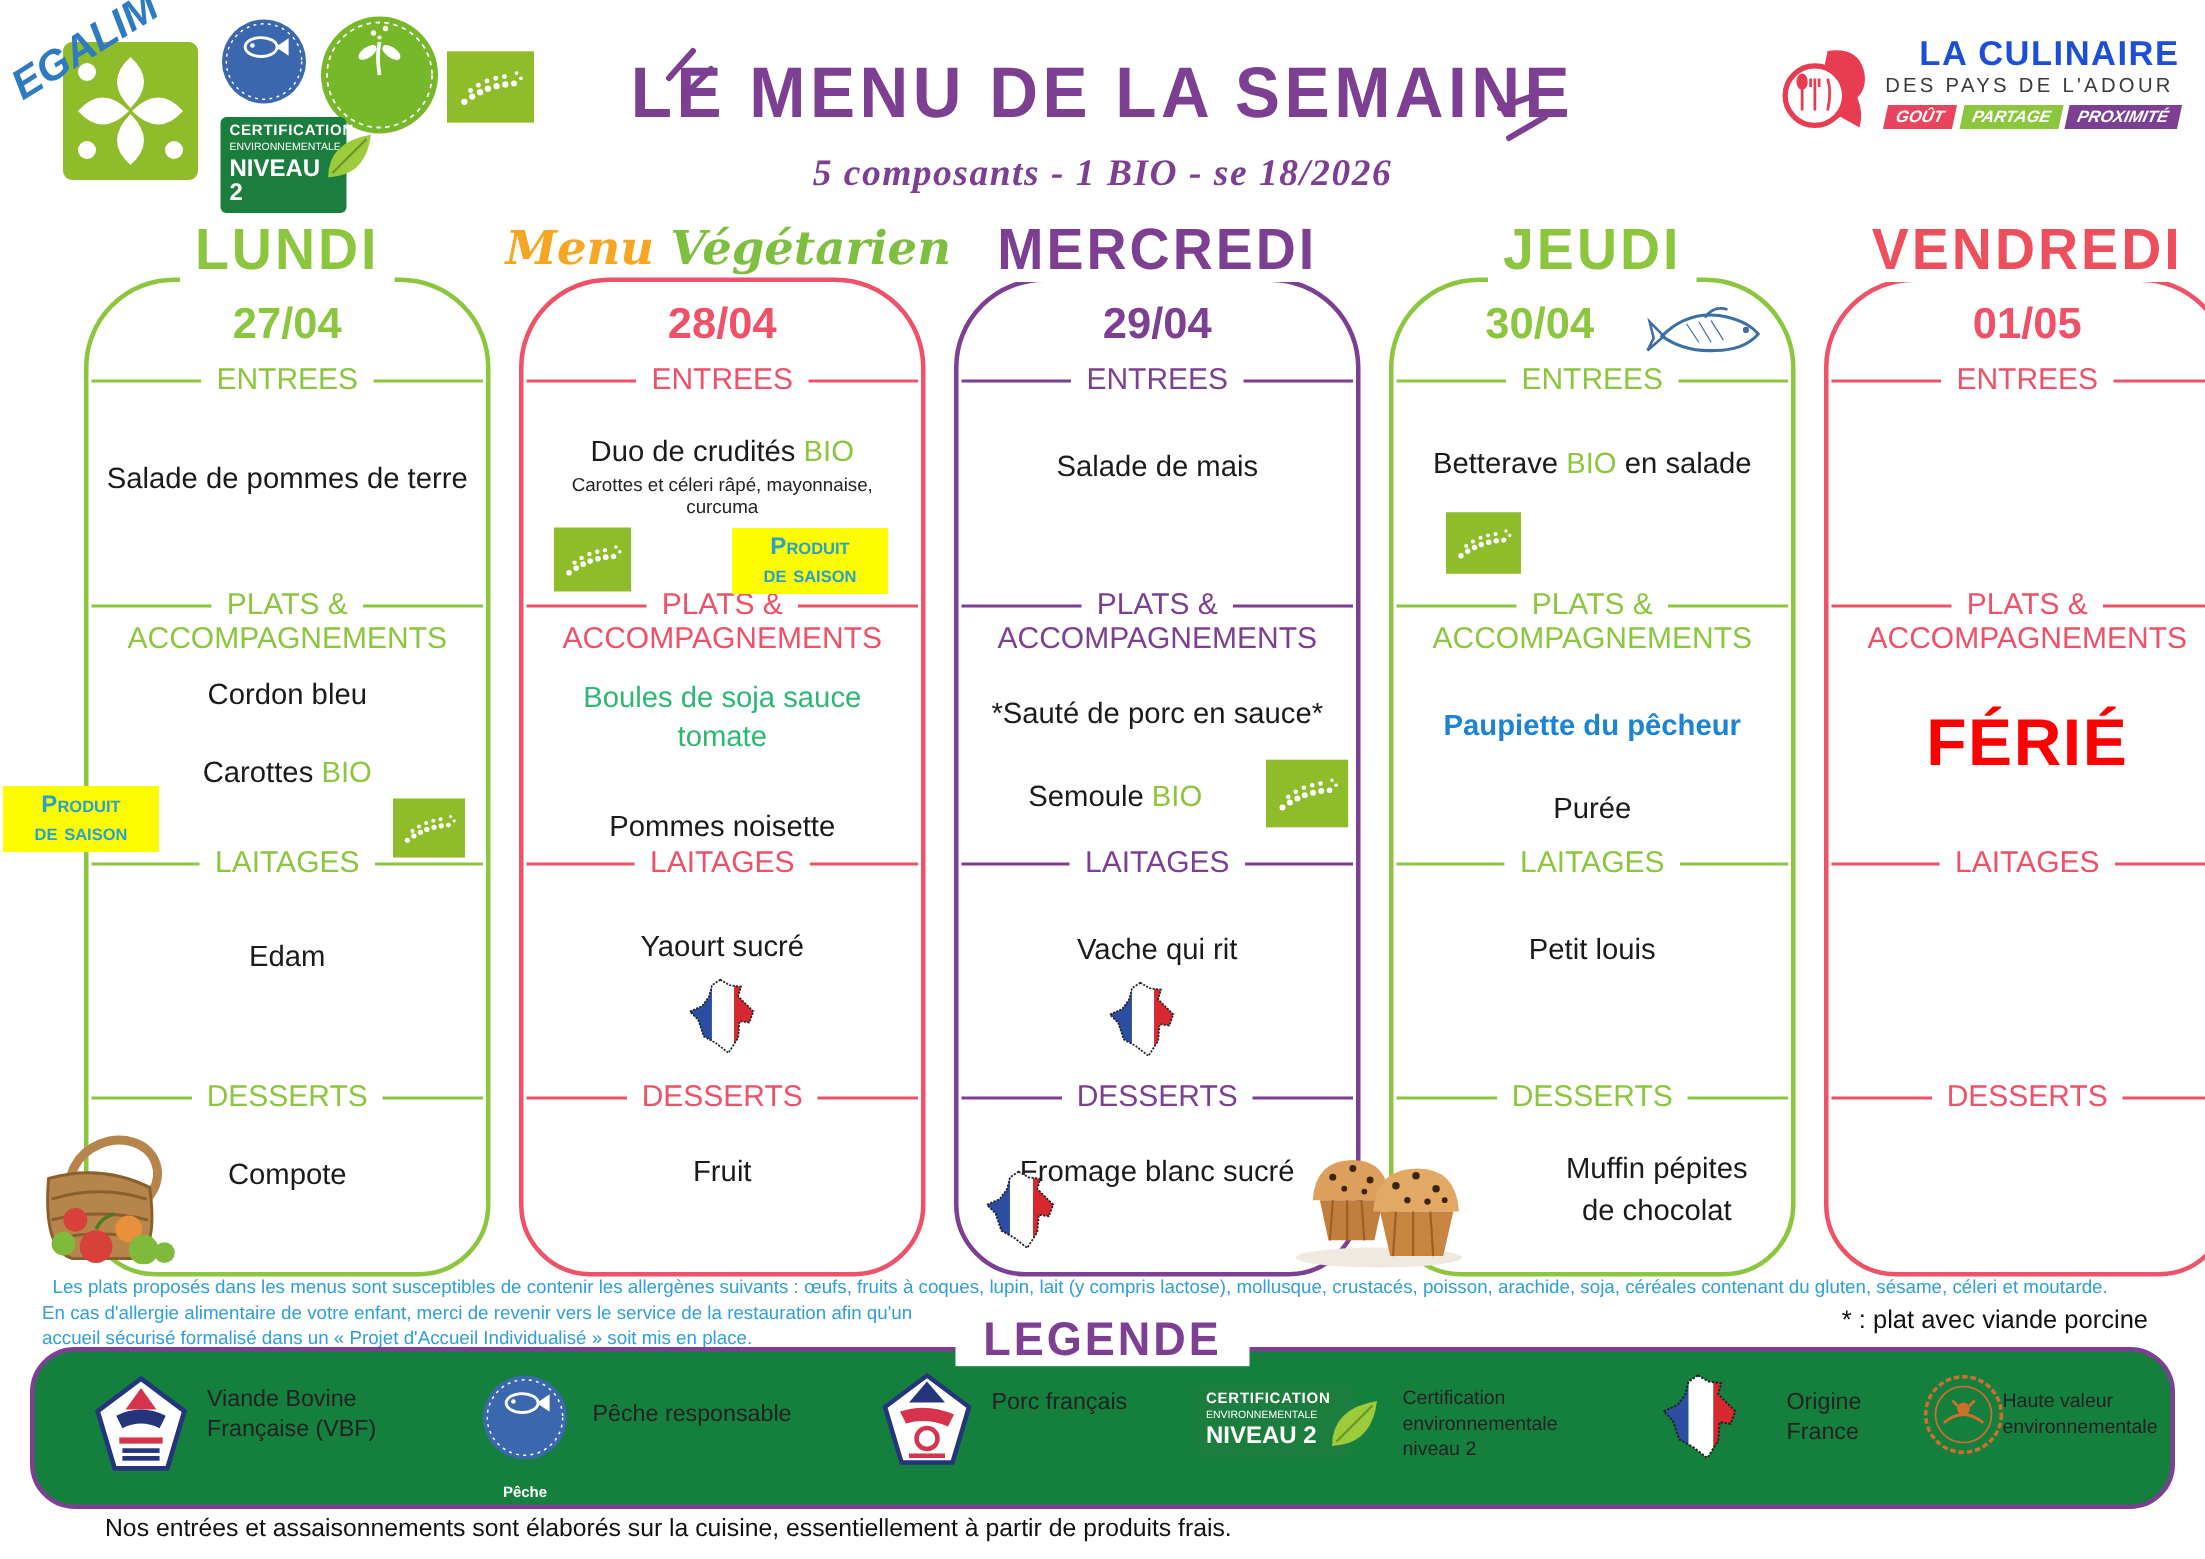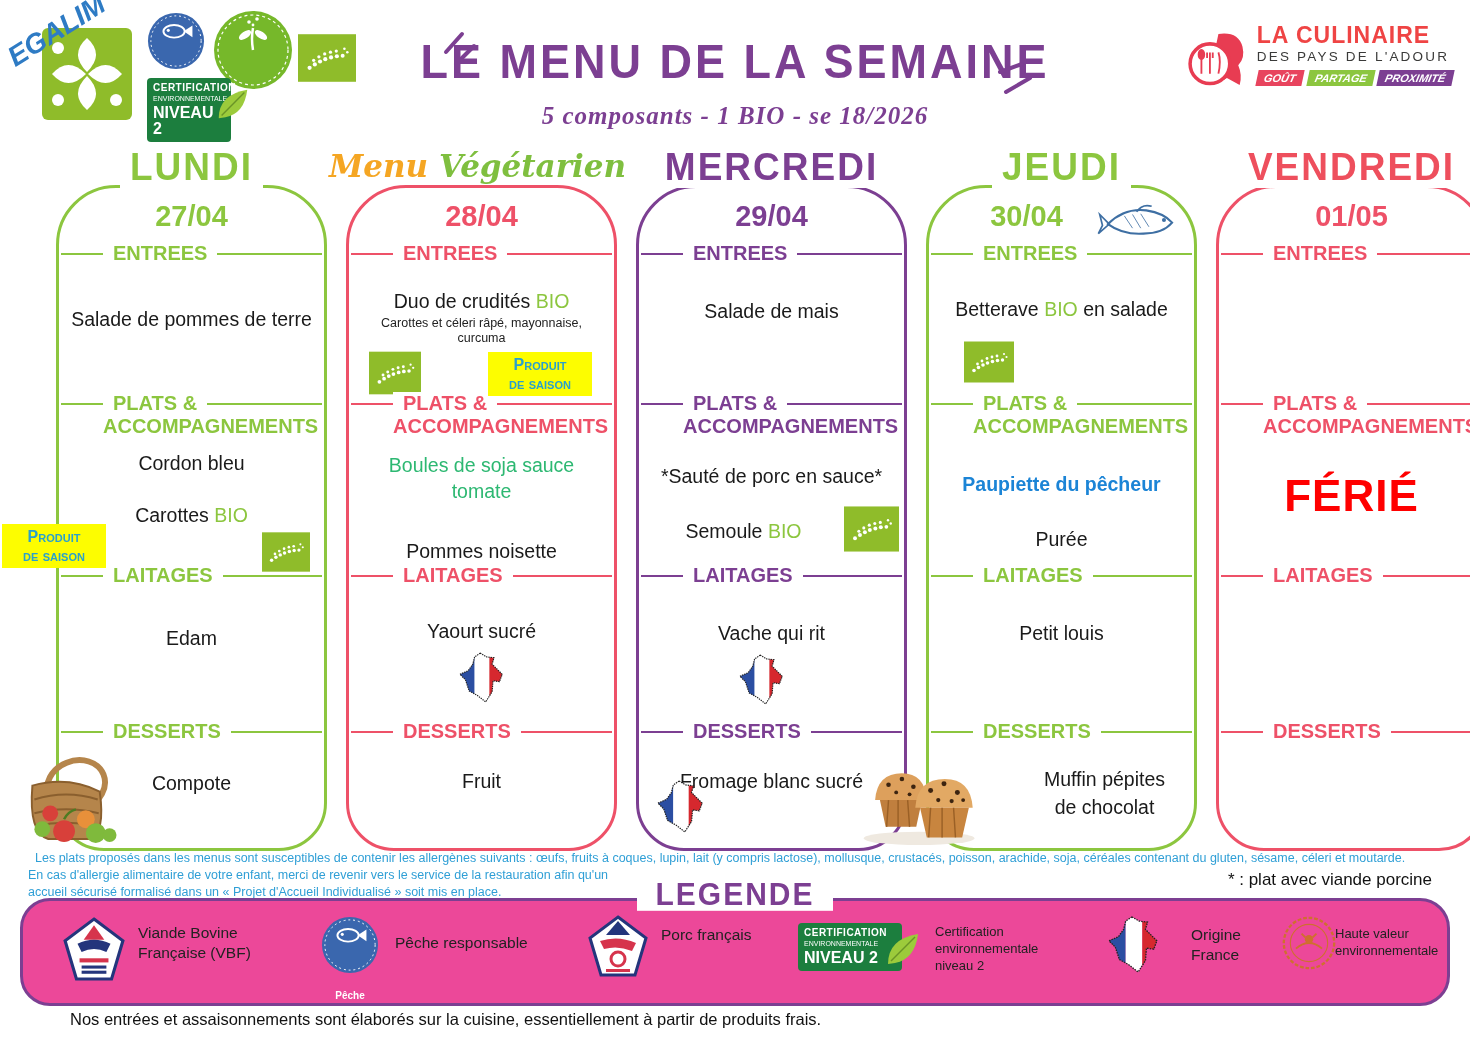--- a/index.html
+++ b/index.html
@@ -55,7 +55,7 @@
         font-family:Liberation Serif, serif;font-style:italic;font-weight:bold;
         font-size:25px;color:#7c3f92;letter-spacing:1px;}
   .brand{position:absolute;left:1183px;top:22px;width:270px;display:flex;gap:10px;}
-  .brand-name{font-size:23px;font-weight:bold;color:#ef4444;letter-spacing:1px;line-height:26px;}
+  .brand-name{font-size:23px;font-weight:bold;color:#1d4ed8;letter-spacing:1px;line-height:26px;text-align:right;}
   .brand-tagline{font-size:13.5px;color:#3a3a39;letter-spacing:2.2px;line-height:17px;}
   .brand-tags{display:flex;gap:5px;margin-top:5px;}
   .brand-tag{color:#fff;font-size:11px;font-weight:bold;font-style:italic;

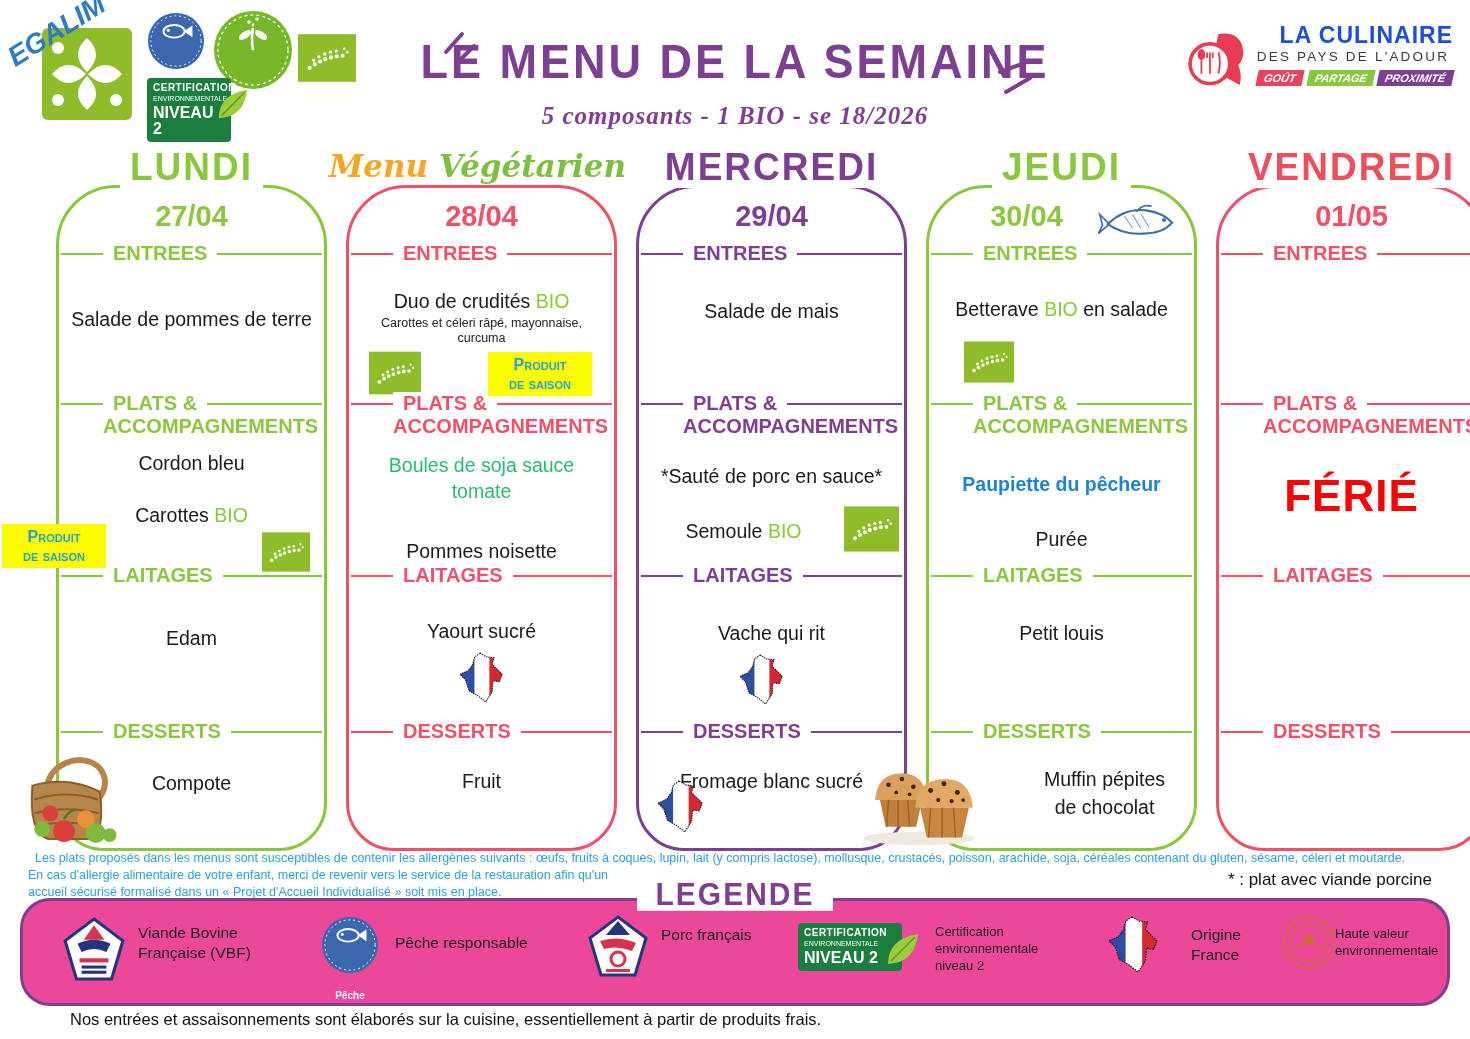--- a/index.html
+++ b/index.html
@@ -21,7 +21,7 @@
   .t-red .day-title{color:#ee4f5d;}
   .t-purple .day-title{color:#7c3f92;}
 
-  .day-script{position:absolute;top:-40px;left:-20px;right:-20px;text-align:left;
+  .day-script{position:absolute;top:-40px;left:-20px;right:-20px;text-align:right;
               font-family:"DejaVu Serif",serif;font-style:italic;font-weight:bold;font-size:31px;}
   .day-script .menu-word{color:#f5a623;}
   .day-script .veg-word{color:#7fbf3f;}

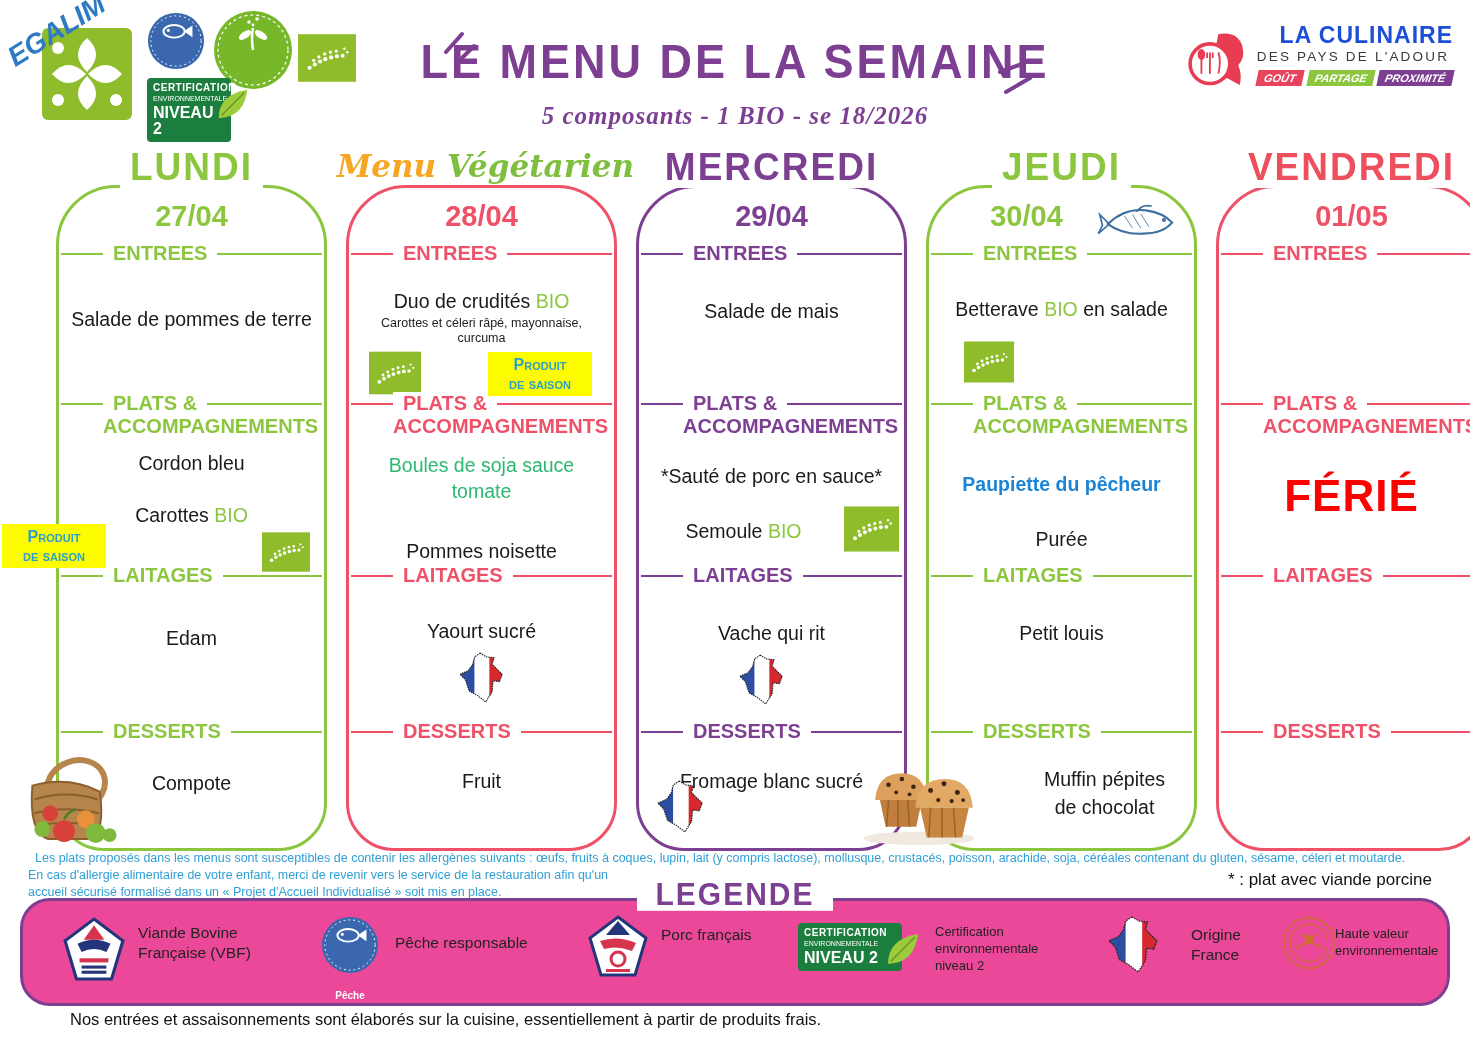--- a/index.html
+++ b/index.html
@@ -29,8 +29,8 @@
   .date{position:absolute;top:12px;left:0;right:0;text-align:center;
         font-size:29px;font-weight:bold;}
 
-  .sec{position:absolute;left:0;right:0;text-align:left;font-weight:bold;
-       font-size:20px;line-height:23px;padding-left:44px;}
+  .sec{position:absolute;left:0;right:0;text-align:center;font-weight:normal;
+       font-size:20px;line-height:23px;}
   .sec .line{position:absolute;left:2px;right:2px;top:11px;border-top:2.5px solid currentColor;}
   .sec .lbl{position:relative;background:#fff;padding:0 10px;}
 

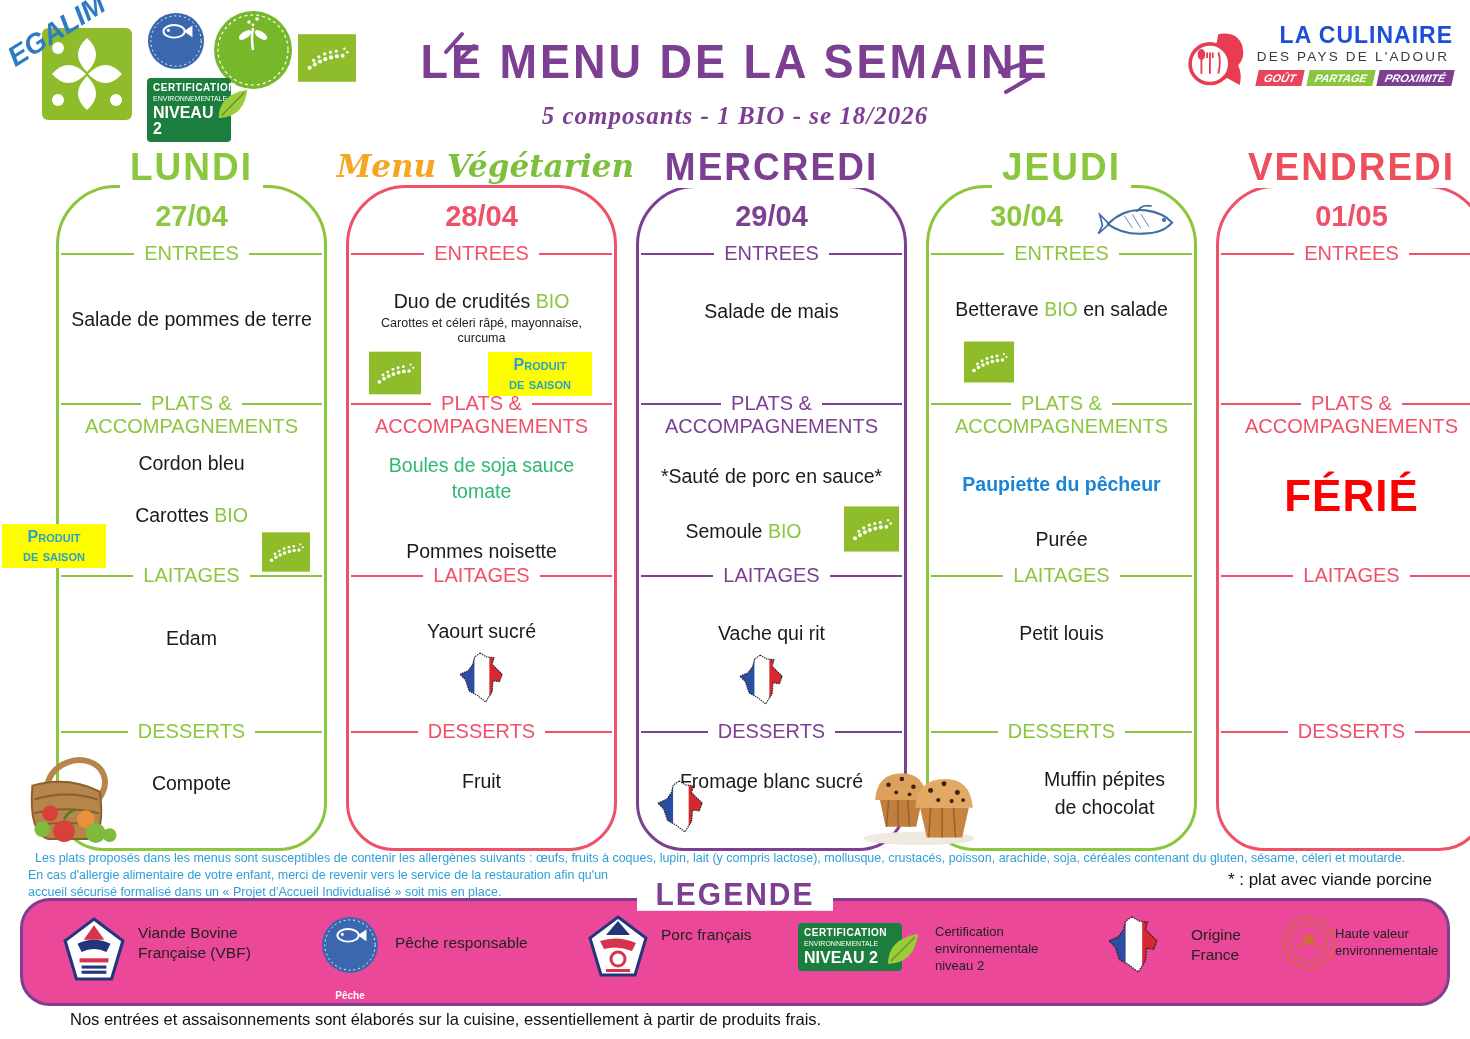--- a/index.html
+++ b/index.html
@@ -73,7 +73,7 @@
   .allergen{position:absolute;color:#2f9fd6;font-size:12.5px;white-space:nowrap;}
   .porcine{position:absolute;right:38px;top:870px;font-size:17px;color:#111;}
   .legend-box{position:absolute;left:20px;top:898px;width:1424px;height:102px;
-        border:3px solid #7c3f92;border-radius:30px;background:#ec4899;}
+        border:3px solid #7c3f92;border-radius:30px;background:#15803d;}
   .legend-title{position:absolute;top:-24px;left:0;right:0;text-align:center;
         font-size:30px;font-weight:bold;letter-spacing:2px;color:#7c3f92;transform:scaleY(1.05);}
   .legend-title span{background:#fff;padding:0 18px;}

